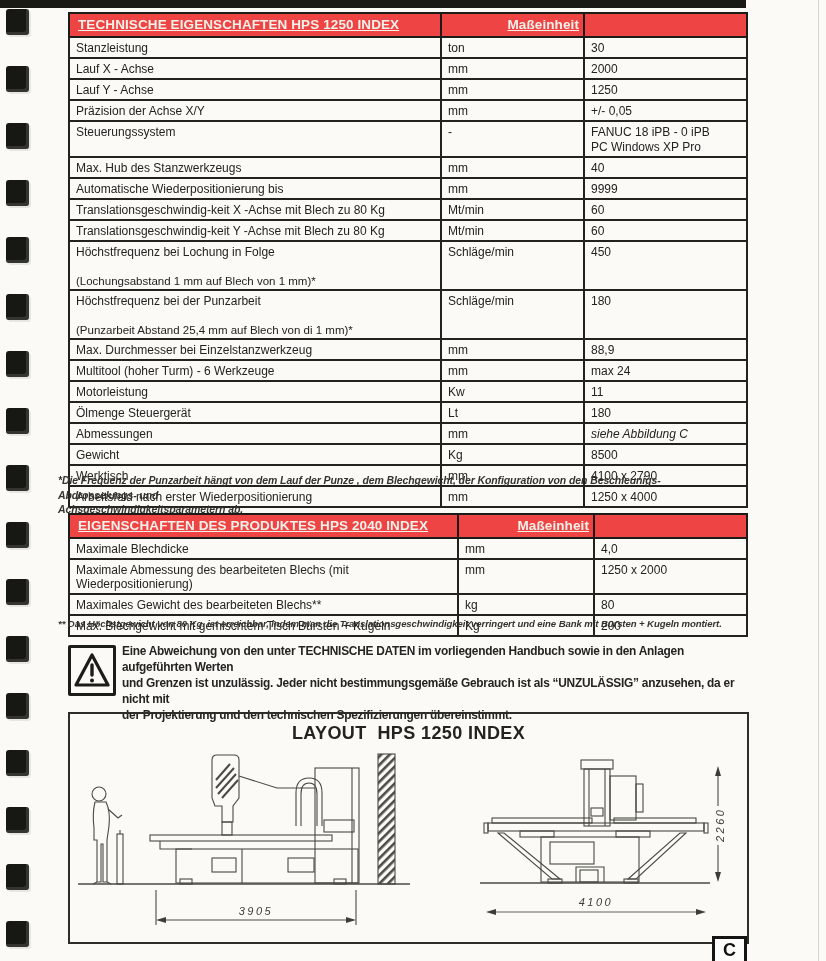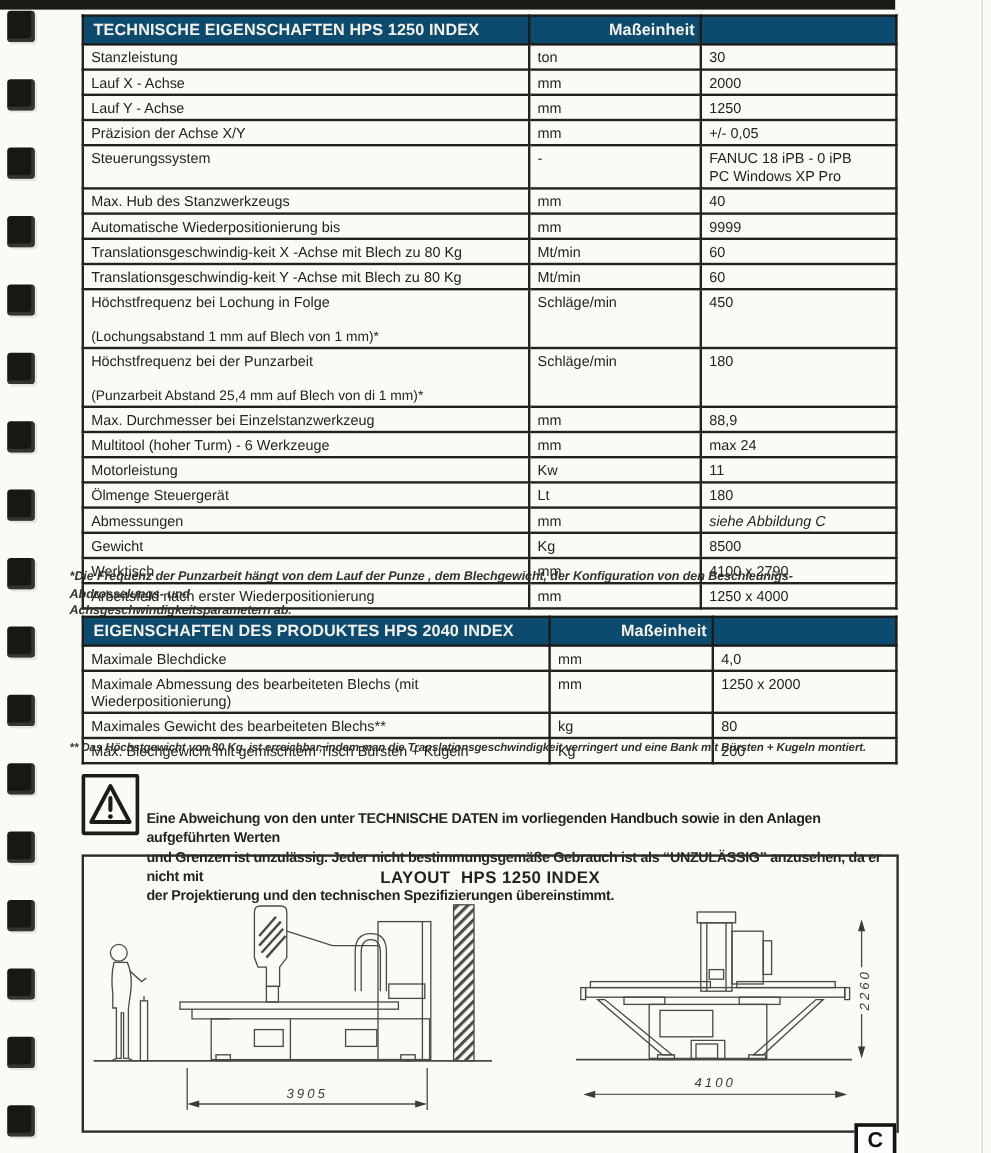--- a/index.html
+++ b/index.html
@@ -22,8 +22,8 @@
   table.spec{position:absolute;border-collapse:collapse;table-layout:fixed;}
   #table1{left:68px;top:12px;width:678px;}
   #table2{left:68px;top:513px;width:678px;}
-  .spec th{background:#0c4a6e;color:#f2f1ea;font-size:13.5px;font-weight:bold;
-    text-align:left;padding:3px 4px 4px 8px;border:2px solid #1b1b17;letter-spacing:.1px;}
+  .spec th{background:#ef4444;color:#f2f1ea;font-size:13.5px;font-weight:bold;
+    text-align:left;padding:3px 4px 4px 8px;border:2px solid #1b1b17;letter-spacing:.1px;text-decoration:underline;}
   .spec th.h-unit{text-align:right;padding-left:0;}
   .spec td{border:2px solid #22221e;font-size:12px;padding:2.5px 6px;vertical-align:top;background:transparent;}
   .spec td.c-unit,.spec td.c-value{text-align:left;}

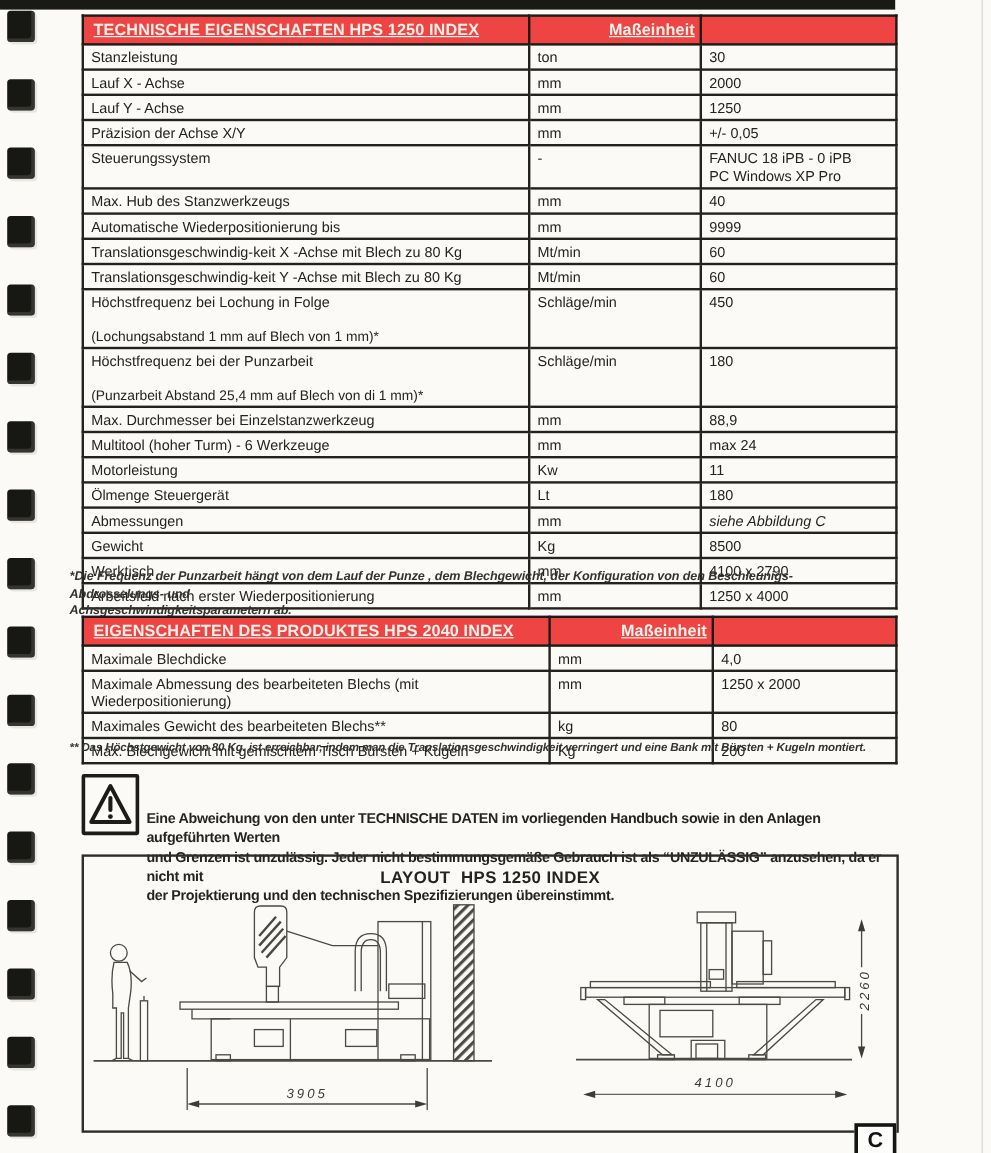--- a/index.html
+++ b/index.html
@@ -39,7 +39,7 @@
   #warn-icon{position:absolute;left:68px;top:645px;width:42px;height:45px;border:3px solid #1c1c19;
     border-radius:2px;display:flex;align-items:center;justify-content:center;background:transparent;}
   #warn-text{position:absolute;left:122px;top:644px;width:628px;font-size:11.9px;font-weight:bold;
-    line-height:1.34;letter-spacing:-0.25px;color:#242421;margin-top:31px;}
+    line-height:1.34;letter-spacing:-0.25px;color:#242421;}
 
   
   #layout-box{position:absolute;left:68px;top:712px;width:677px;height:228px;border:2px solid #2e2e29;background:transparent;}

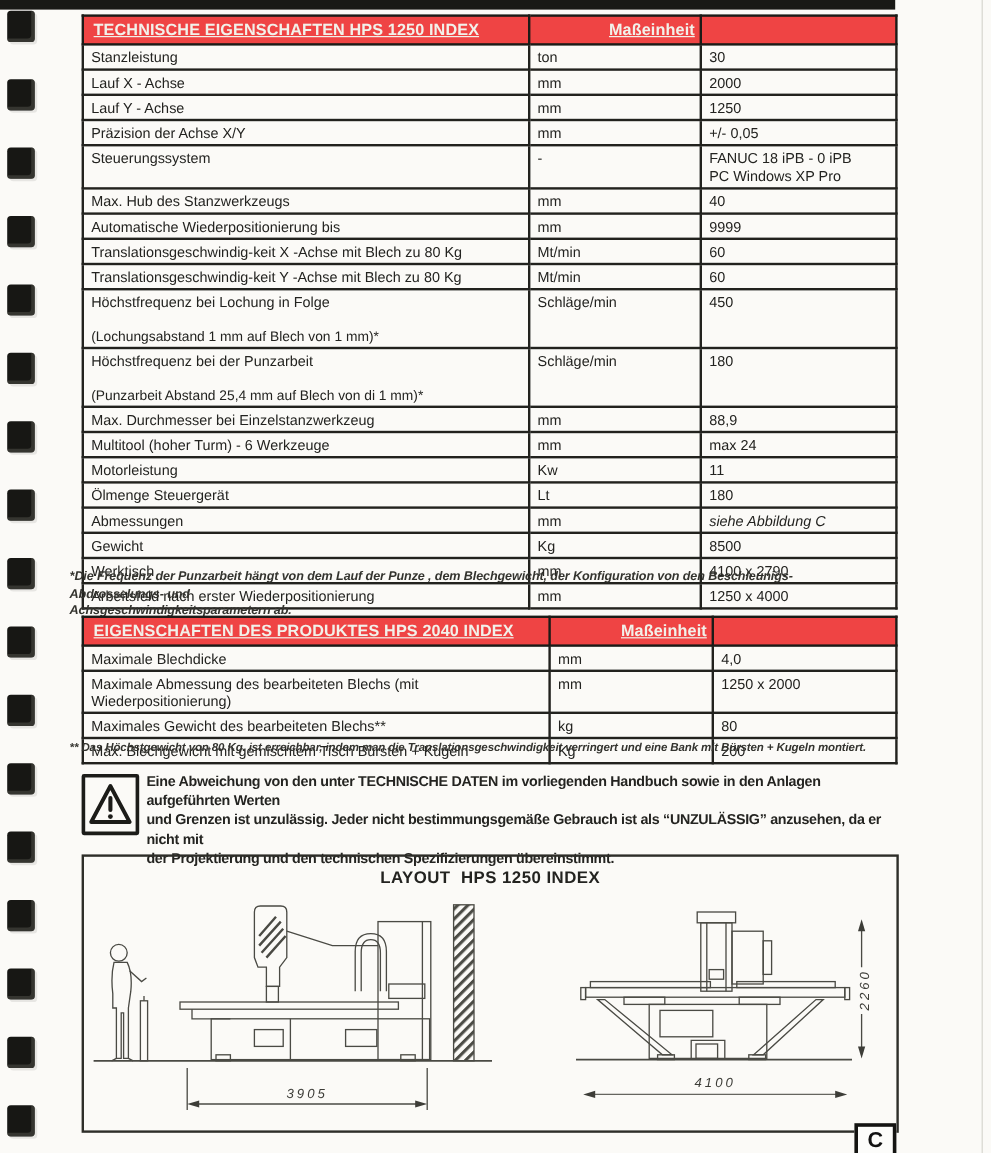--- a/index.html
+++ b/index.html
@@ -43,7 +43,7 @@
 
   
   #layout-box{position:absolute;left:68px;top:712px;width:677px;height:228px;border:2px solid #2e2e29;background:transparent;}
-  #layout-title{text-align:center;margin-top:9px;font-weight:bold;font-size:14px;letter-spacing:.4px;white-space:pre;}
+  #layout-title{text-align:center;margin-top:9px;font-weight:bold;font-size:18px;letter-spacing:.4px;white-space:pre;}
   .drawing{position:absolute;}
   #side-view{left:2px;top:34px;}
   #front-view{left:358px;top:34px;}

